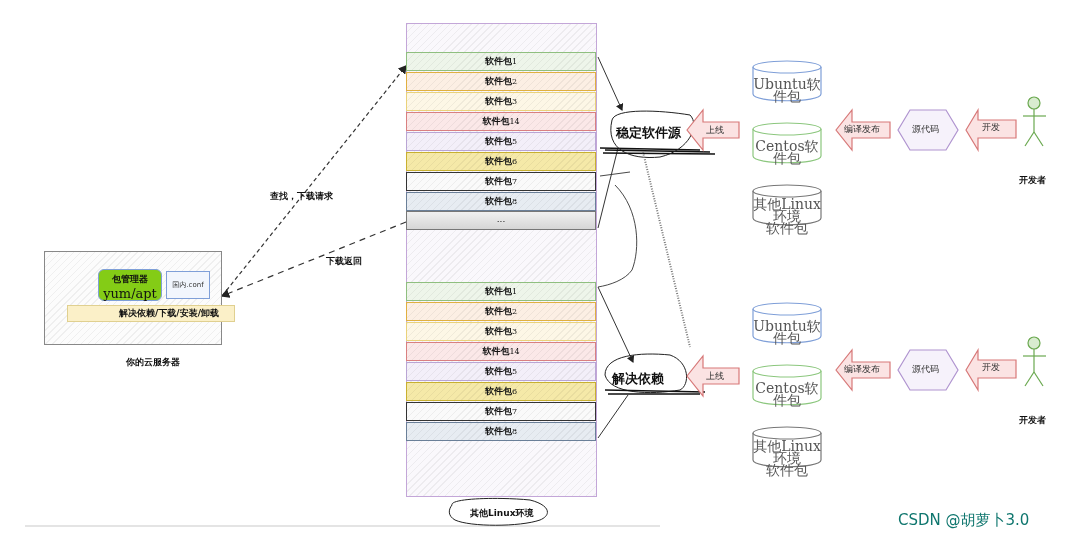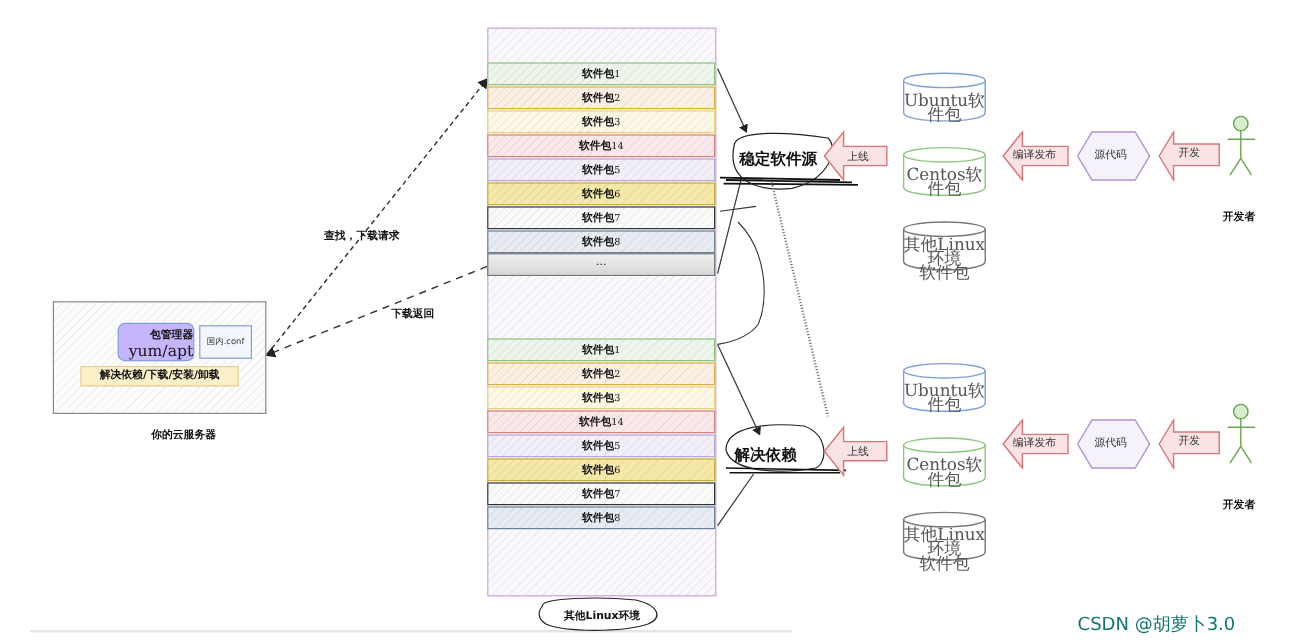--- a/index.html
+++ b/index.html
@@ -48,7 +48,7 @@
 </svg>
 
 <div class="abs hatch" style="left:44px;top:251px;width:176px;height:92px;border:1.3px solid #888;background-color:#fcfcfc;"></div>
-<div class="abs" style="left:98px;top:269px;width:62px;height:30px;border:1.2px solid #7f9fd8;border-radius:6px;background:#c4b5fd;text-align:right;">
+<div class="abs" style="left:98px;top:269px;width:62px;height:30px;border:1.2px solid #7f9fd8;border-radius:6px;background:#84cc16;text-align:center;">
   <div style="font-size:9px;font-weight:bold;margin-top:3px;">包管理器</div>
   <div style="font-size:13px;font-family:'DejaVu Serif',serif;">yum/apt</div>
 </div>

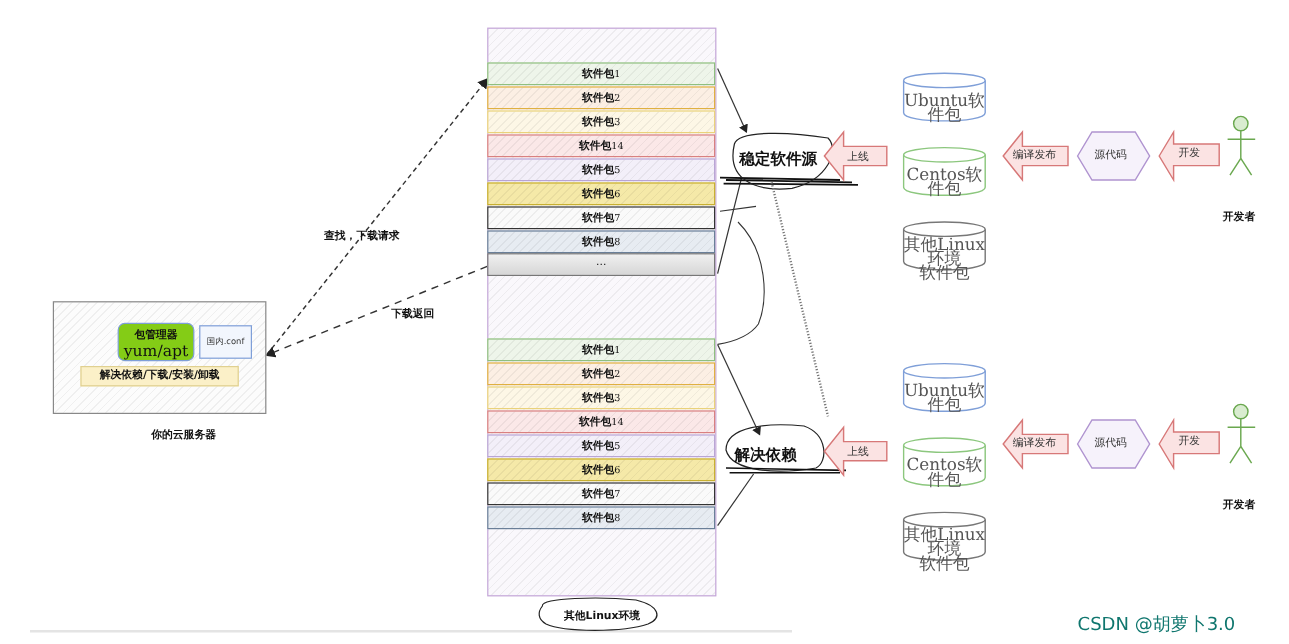--- a/index.html
+++ b/index.html
@@ -53,7 +53,7 @@
   <div style="font-size:13px;font-family:'DejaVu Serif',serif;">yum/apt</div>
 </div>
 <div class="abs" style="left:166px;top:271px;width:42px;height:26px;border:1.2px solid #7f9fd8;border-radius:0;background:#f2f6fd;font-size:7px;line-height:26px;text-align:center;color:#333;">国内.conf</div>
-<div class="abs" style="left:67px;top:305px;width:130px;height:15px;background:#fbf0c8;border:1px solid #e0d090;font-size:9px;font-weight:bold;text-align:center;line-height:15px;">解决依赖/下载/安装/卸载</div>
+<div class="abs" style="left:67px;top:305px;width:130px;height:15px;background:#fbf0c8;border:1px solid #e0d090;font-size:9px;font-weight:bold;text-align:center;line-height:15px;padding-left:36px;">解决依赖/下载/安装/卸载</div>
 <div class="abs label" style="left:90px;top:356px;width:90px;font-size:9px;">你的云服务器</div>
 
 <div class="abs label" style="left:270px;top:190px;font-size:9px;">查找，下载请求</div>

